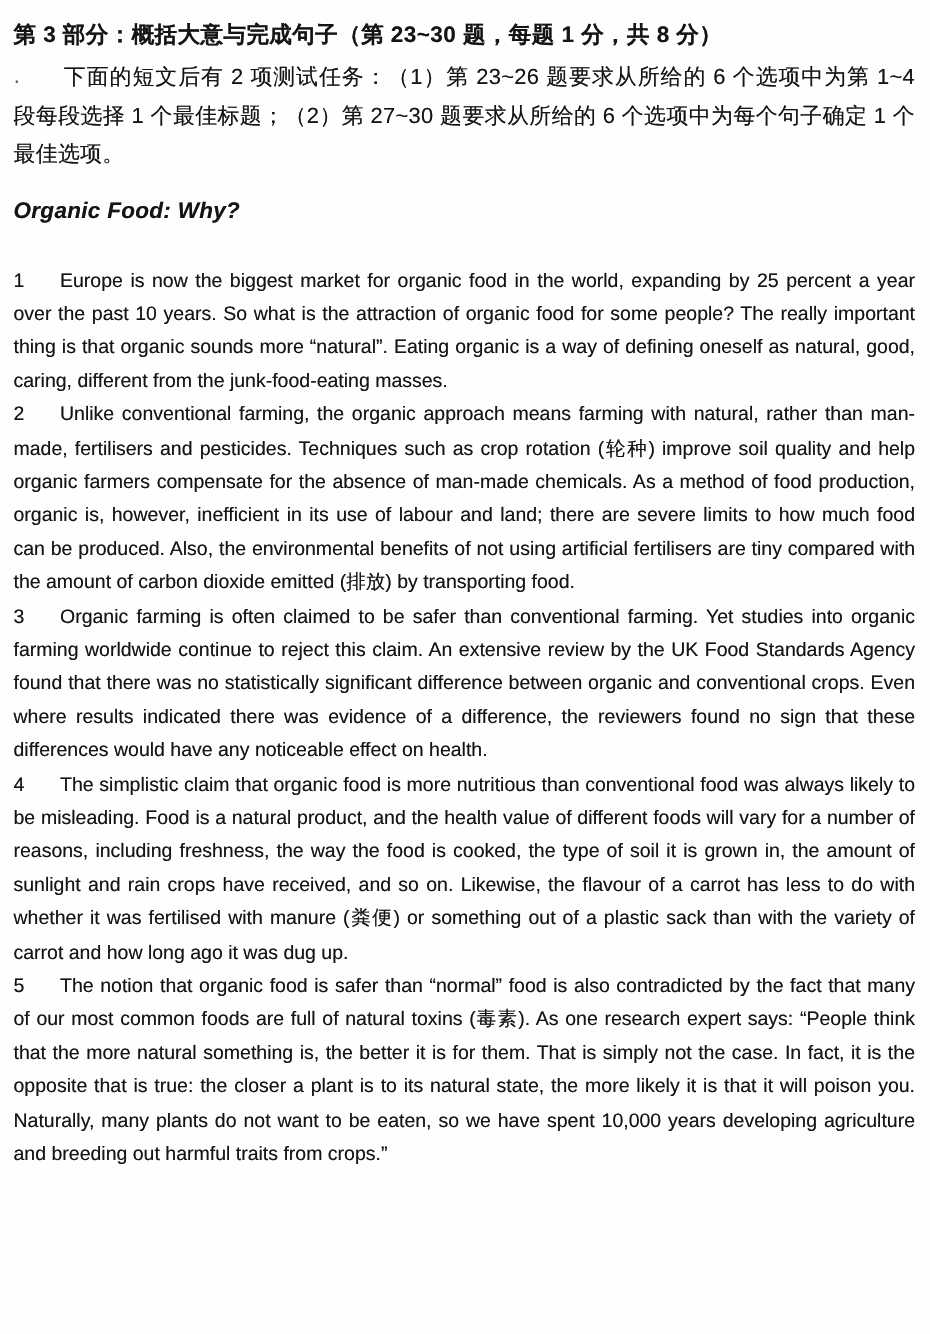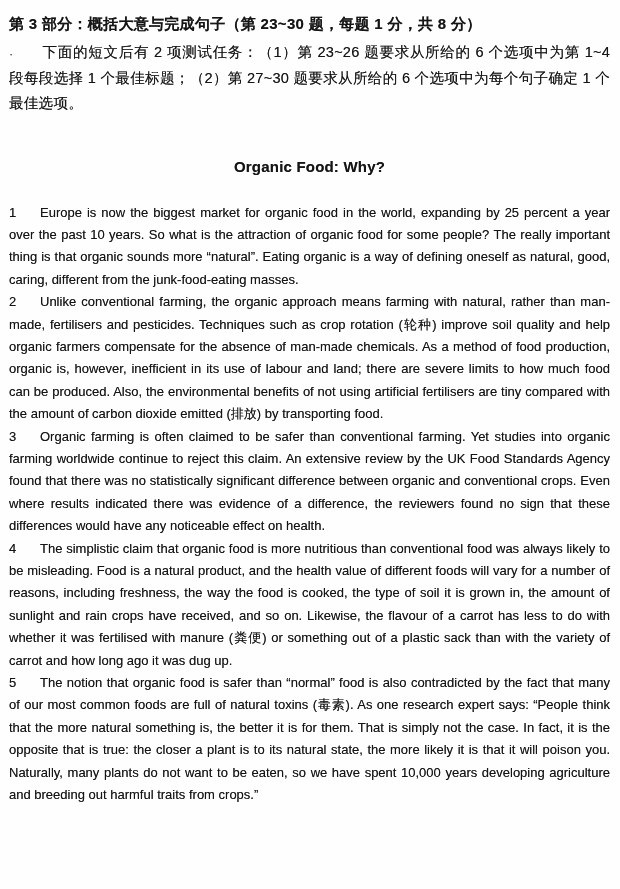--- a/index.html
+++ b/index.html
@@ -45,11 +45,11 @@
     color: #555;
   }
   .title {
-    margin: 41px 0 27px 0;
-    text-align: center;
+    margin: 15px 0 27px 0;
     font-size: 15px;
     font-weight: 700;
     letter-spacing: 0.2px;
+    font-style: italic;
   }
   .passage {
     font-size: 13px;

